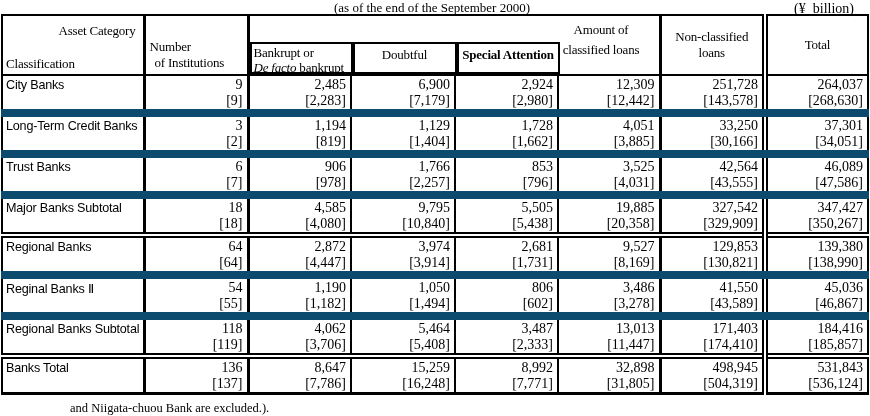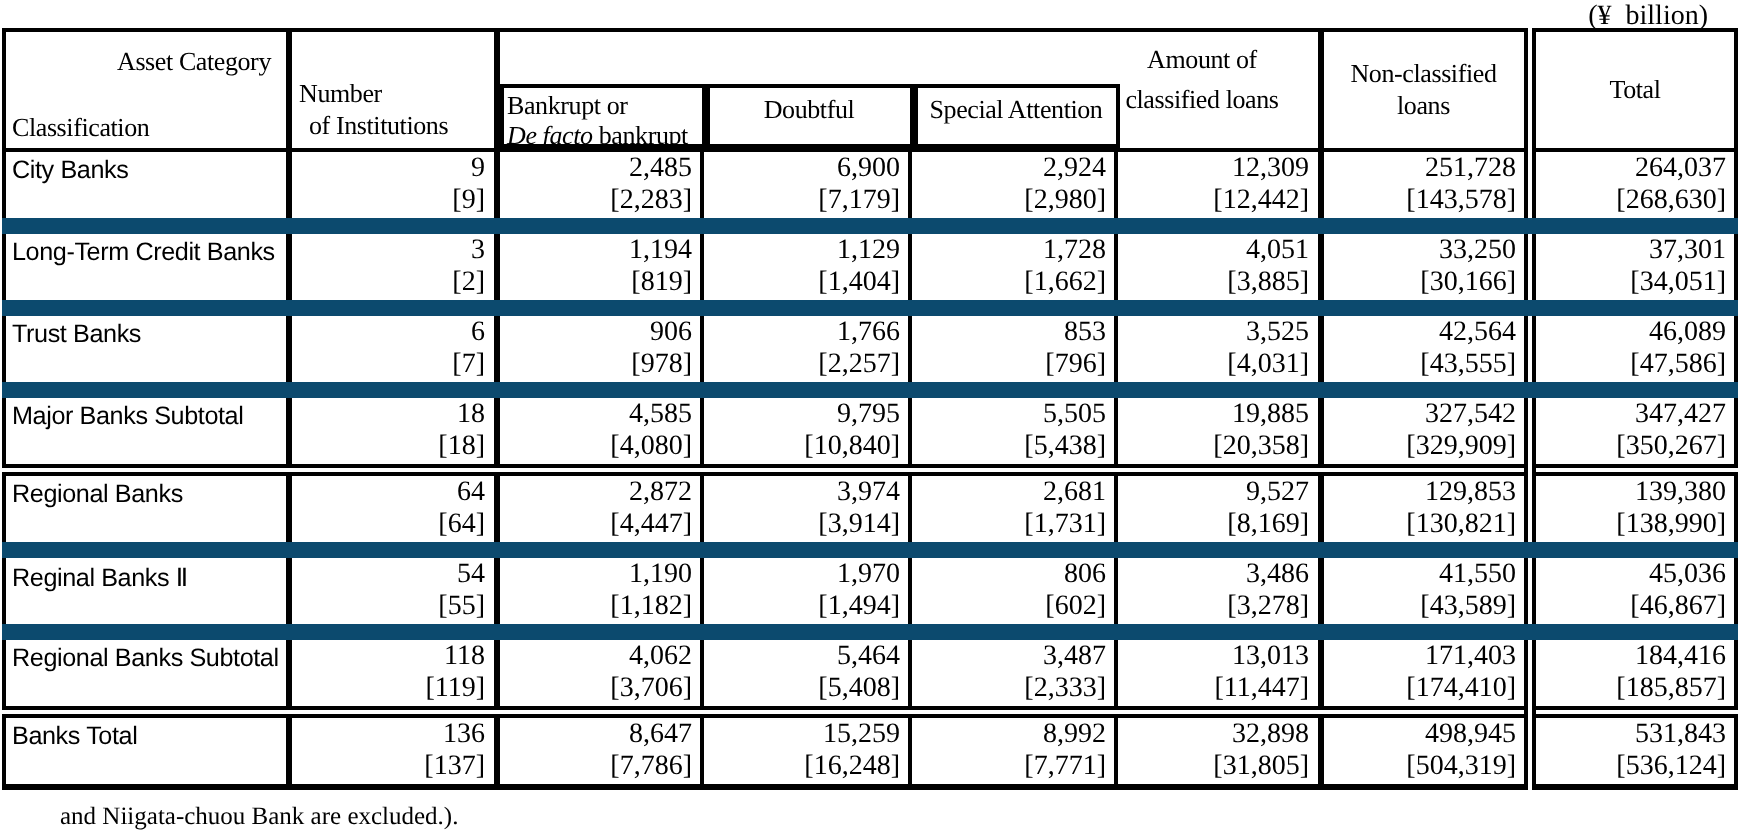--- a/index.html
+++ b/index.html
@@ -54,6 +54,7 @@
 <body>
 
 <div class="topbar">
+  <div class="title">(as of the end of the September 2000)</div>
   <div class="unit">(¥  billion)</div>
 </div>
 

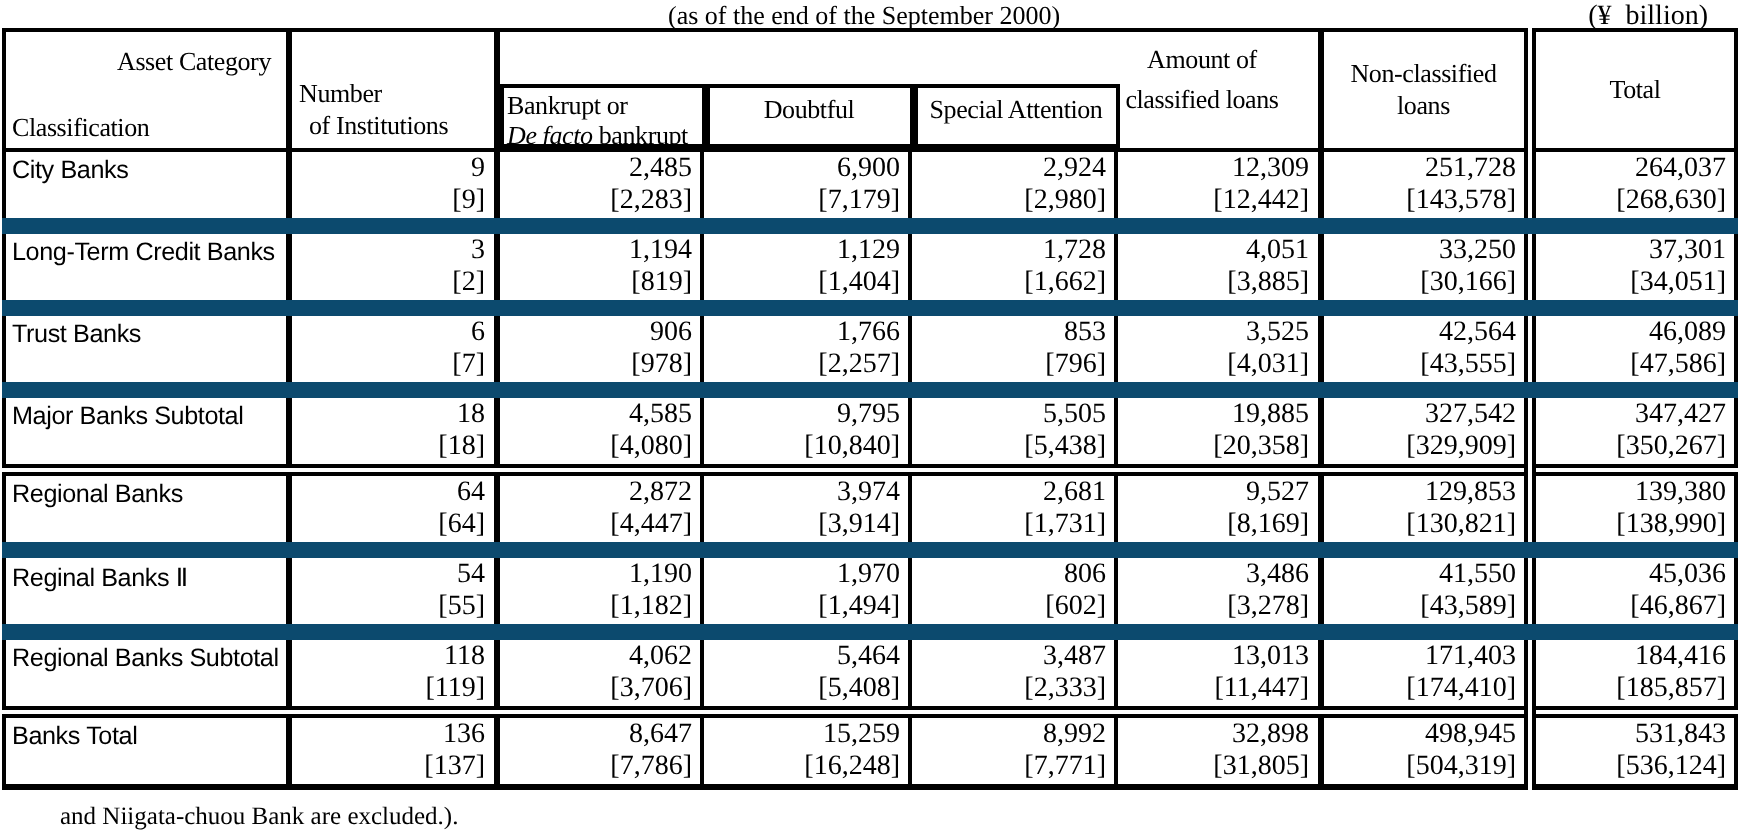--- a/index.html
+++ b/index.html
@@ -36,7 +36,7 @@
        line-height:15px;padding-top:1px;}
   .box1{left:0;width:103px;text-align:left;padding-left:2px;}
   .box2{left:103px;width:104px;text-align:center;padding-top:3px;}
-  .box3{left:207px;width:103px;text-align:center;padding-top:3px;}
+  .box3{left:207px;width:103px;text-align:center;padding-top:3px;font-weight:bold;}
   .h6{text-align:center;vertical-align:middle;font-size:12.6px;letter-spacing:-0.4px;}
   .h7{text-align:center;vertical-align:middle;}
 

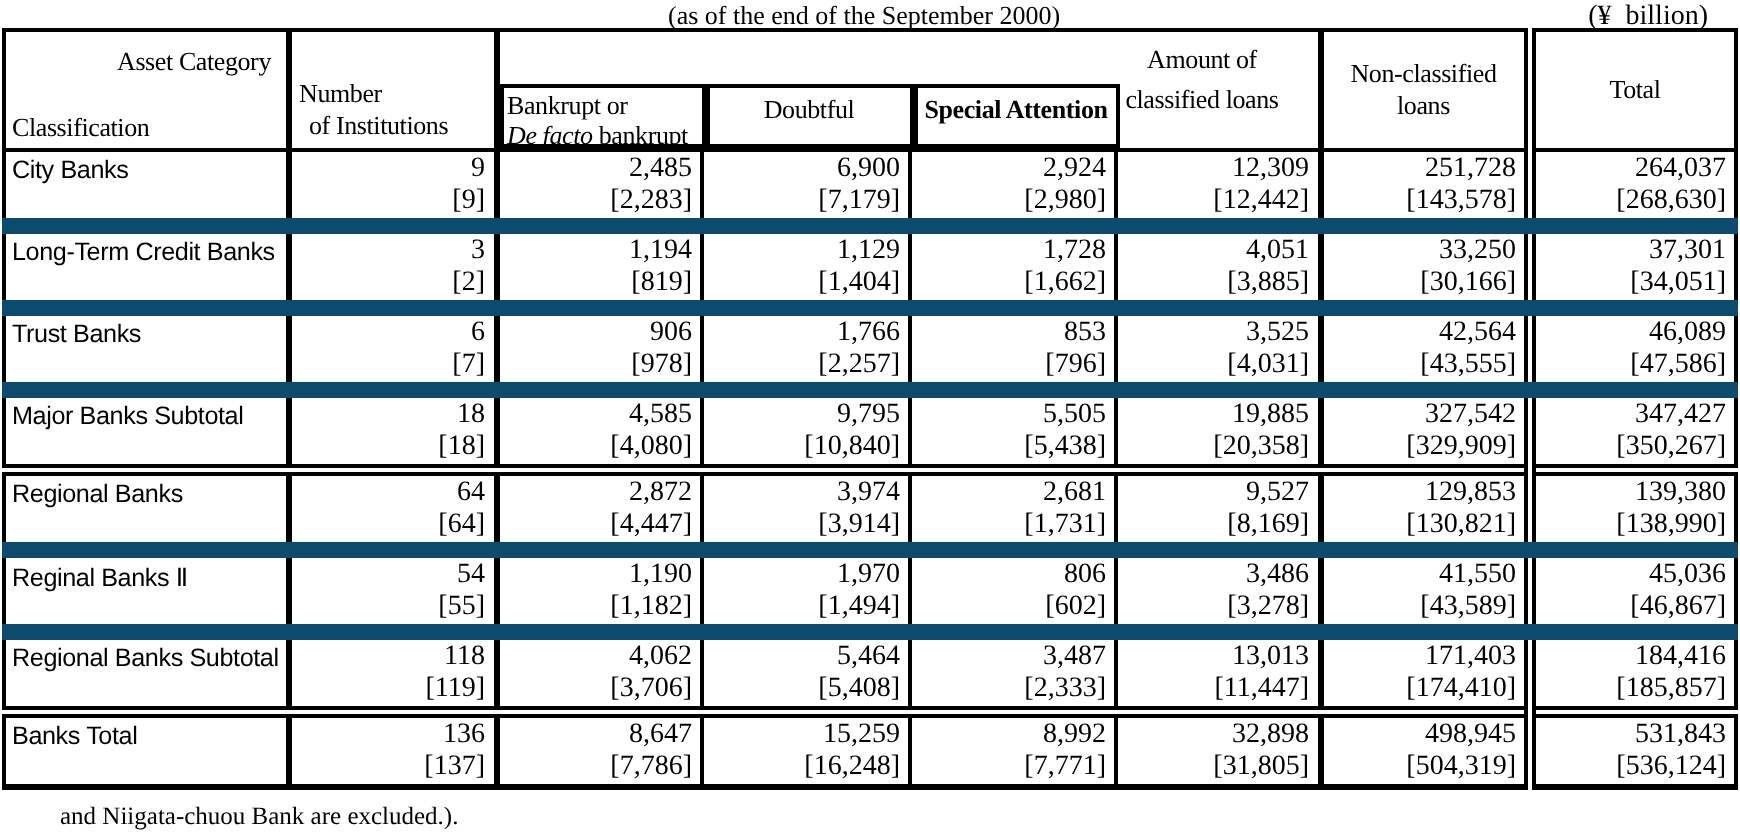--- a/index.html
+++ b/index.html
@@ -272,7 +272,7 @@
           <div class="v">[1,182]</div>
         </td>
     <td class="num c3">
-          <div class="v">1,970</div>
+          <div class="v">1,050</div>
           <div class="v">[1,494]</div>
         </td>
     <td class="num c4">

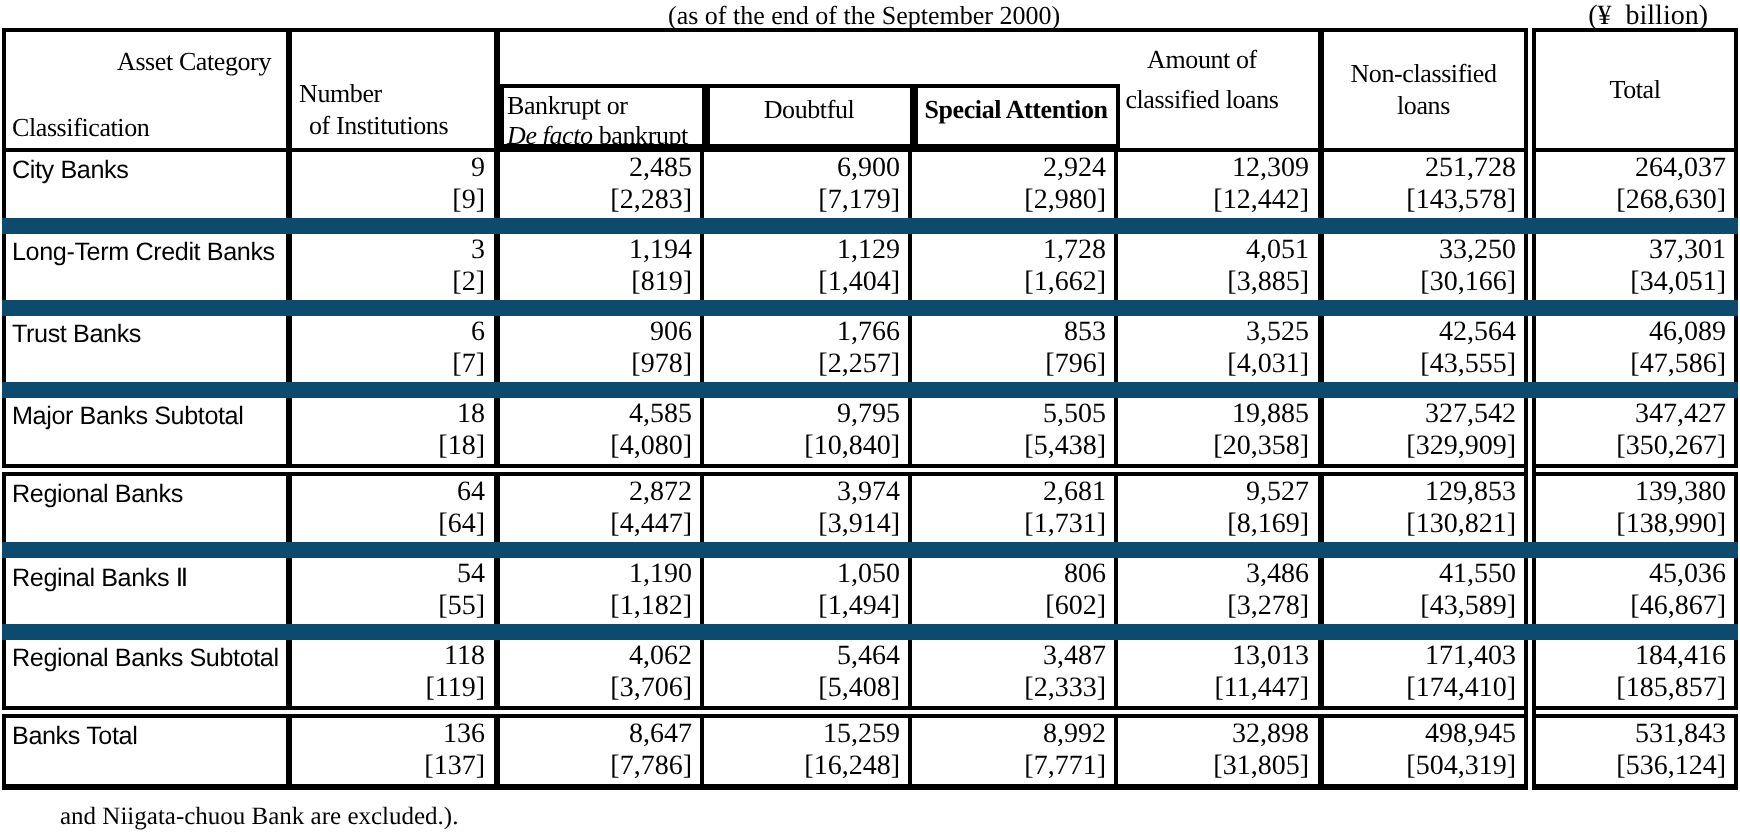--- a/index.html
+++ b/index.html
@@ -48,7 +48,7 @@
 
   .notes{margin:6px 0 0 2px;font-size:12.5px;line-height:15.5px;}
   .n2{margin-left:34px;}
-  .n3{margin-left:28px;}
+  .n3{margin-left:68px;}
 </style>
 </head>
 <body>

